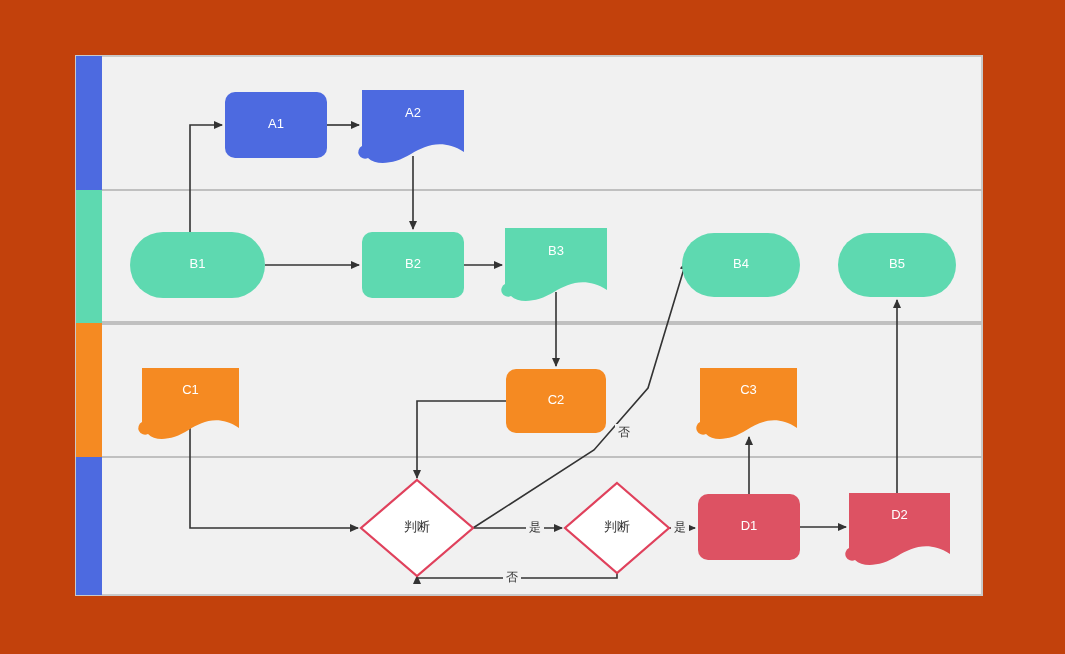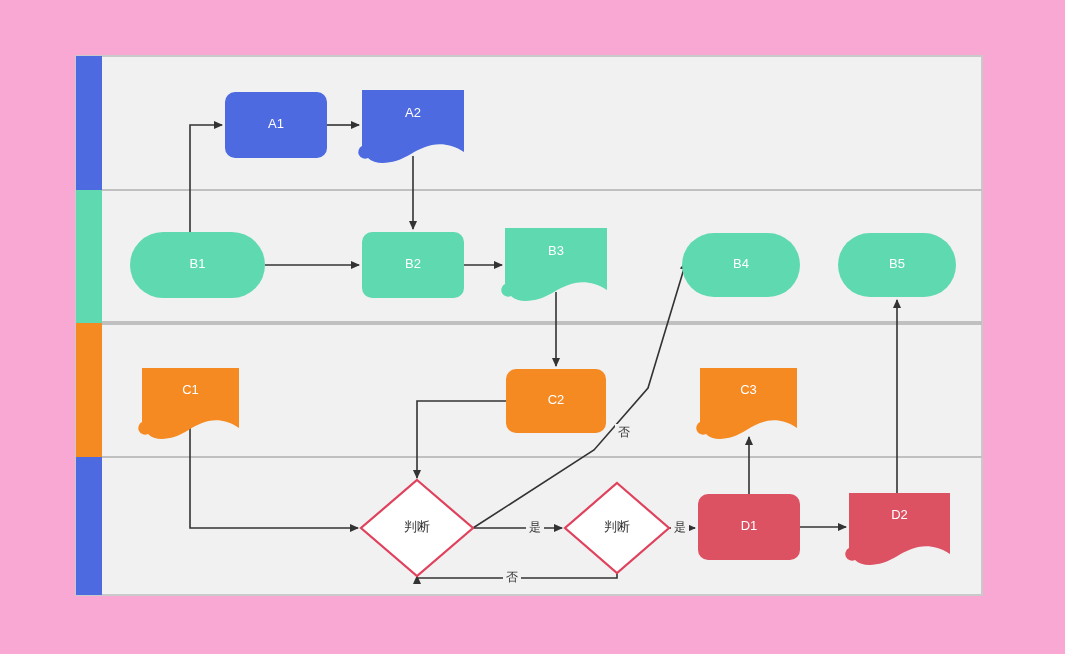--- a/index.html
+++ b/index.html
@@ -15,7 +15,7 @@
     position: relative;
     width: 1065px;
     height: 654px;
-    background: #f9a8d4;
+    background: #c2410c;
   }
   #diagram-svg {
     position: absolute;

